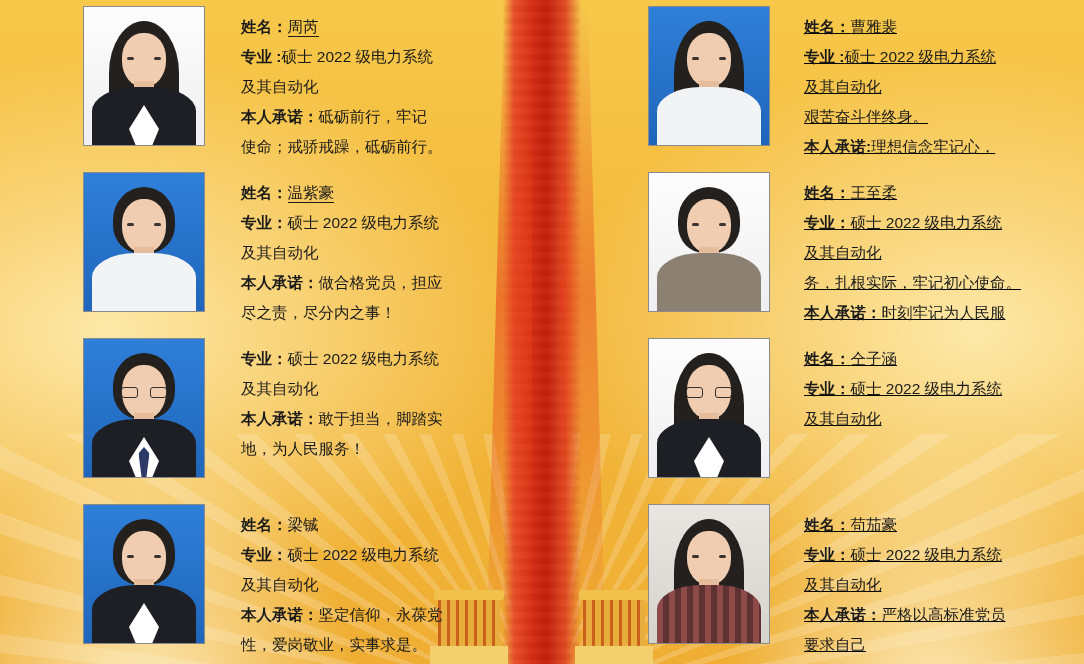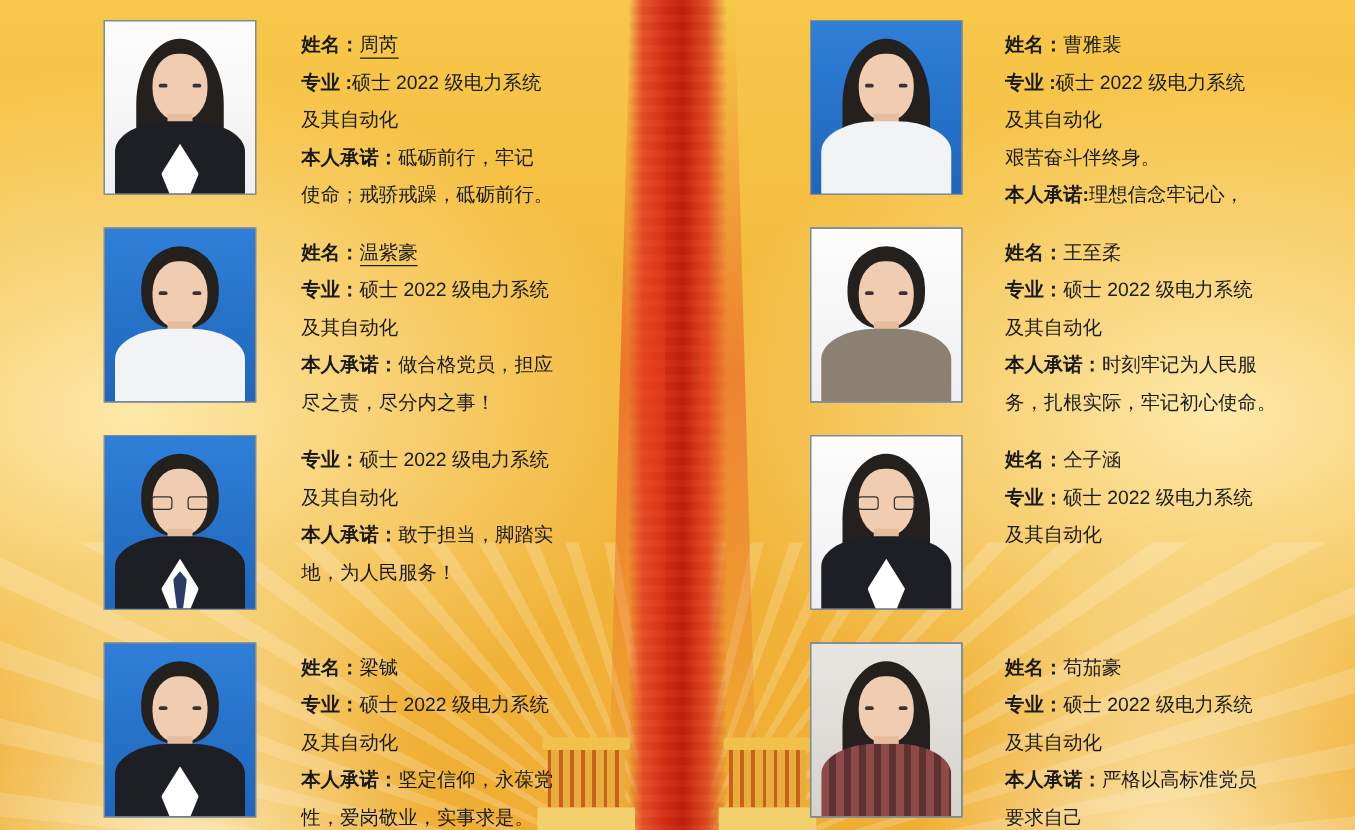--- a/index.html
+++ b/index.html
@@ -138,7 +138,7 @@
   .column {
     position: relative;
     width: 503px;
-    padding-top: 16px;
+    padding-top: 6px;
     box-sizing: border-box;
   }
   .column.right {

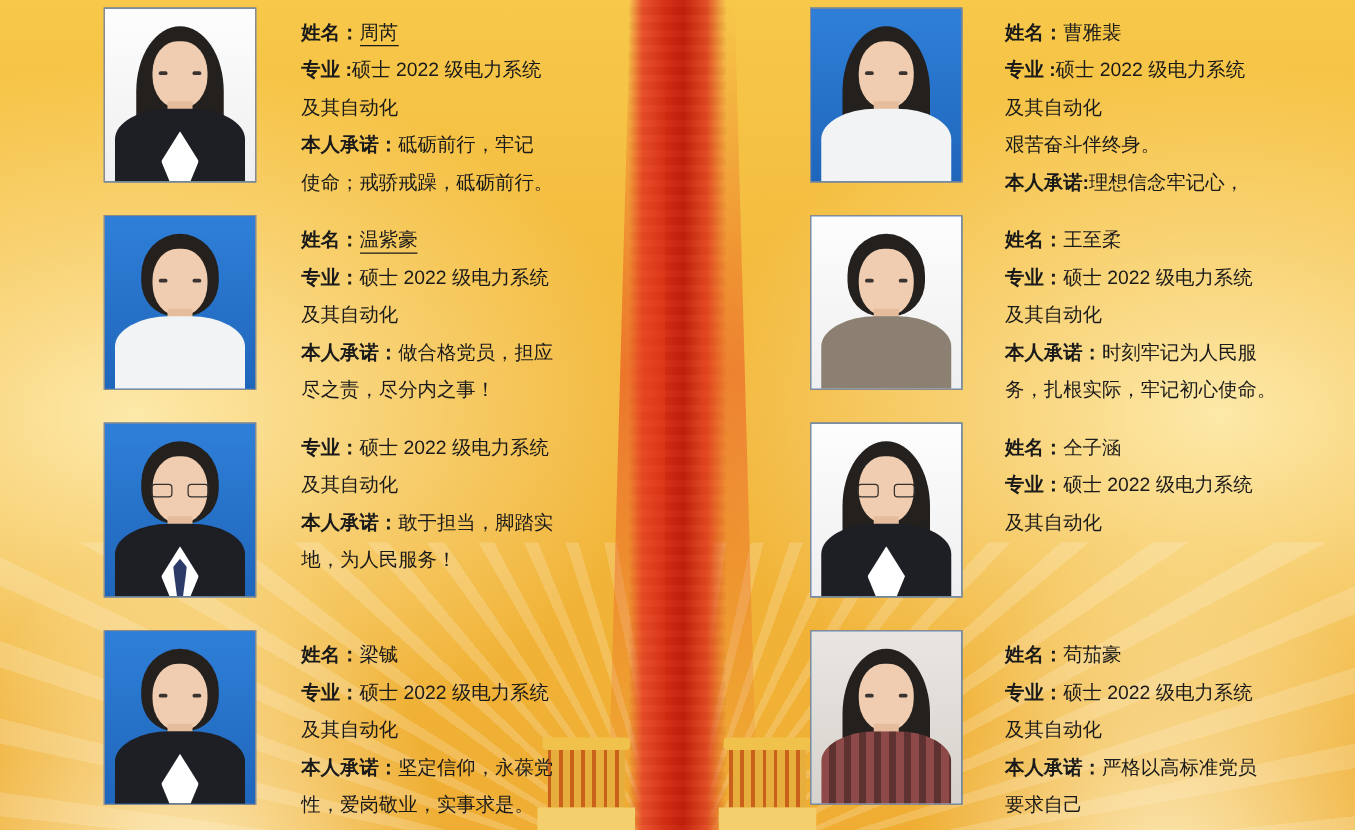--- a/index.html
+++ b/index.html
@@ -143,6 +143,7 @@
   }
   .column.right {
     margin-left: 78px;
+    text-decoration: underline;
   }
 
   .card {

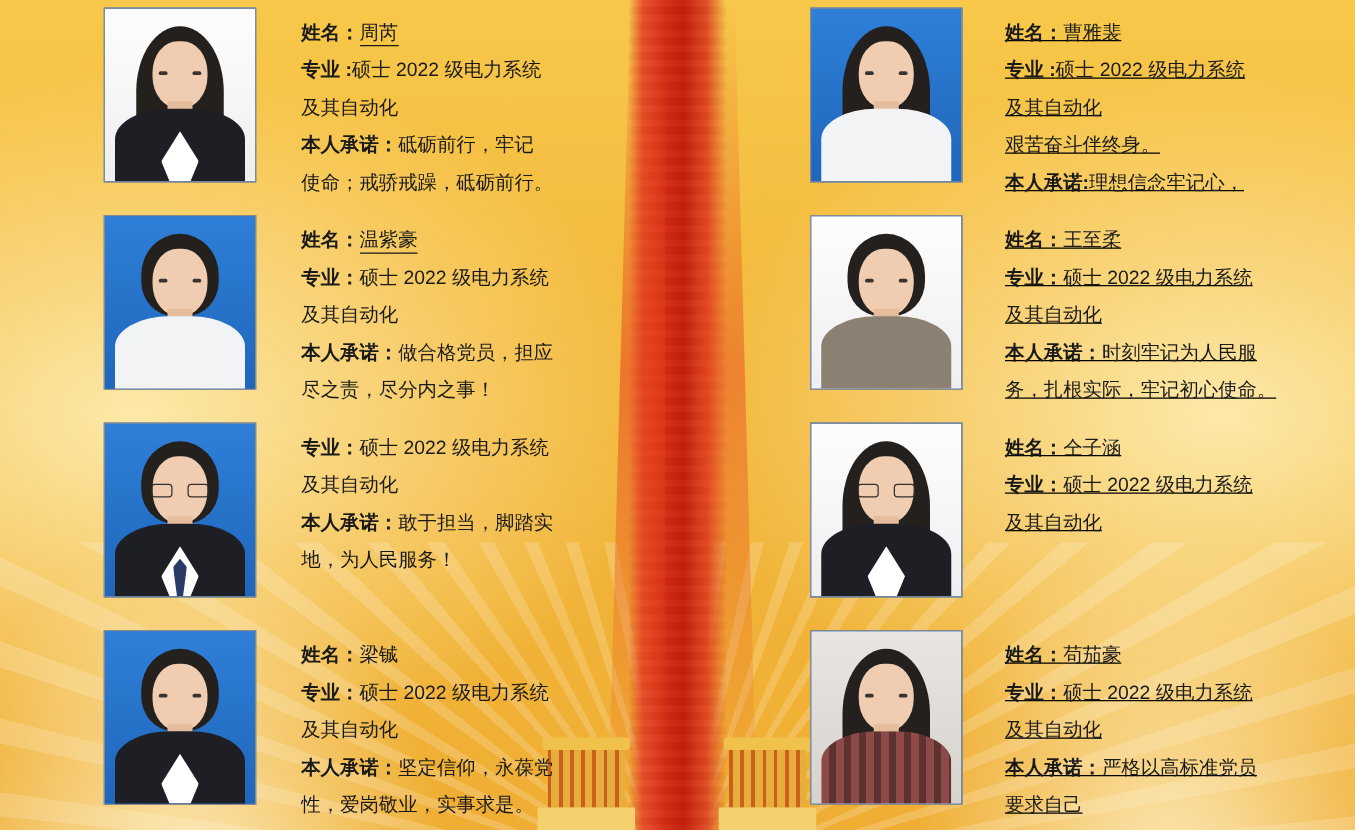--- a/index.html
+++ b/index.html
@@ -491,10 +491,10 @@
             <span class="label">专业：</span><span>硕士 2022 级电力系统</span>
           </div>
           <div class="line">及其自动化</div>
+          <div class="line">务，扎根实际，牢记初心使命。</div>
           <div class="line">
             <span class="label">本人承诺：</span><span>时刻牢记为人民服</span>
           </div>
-          <div class="line">务，扎根实际，牢记初心使命。</div>
         </div>
       </div>
 

